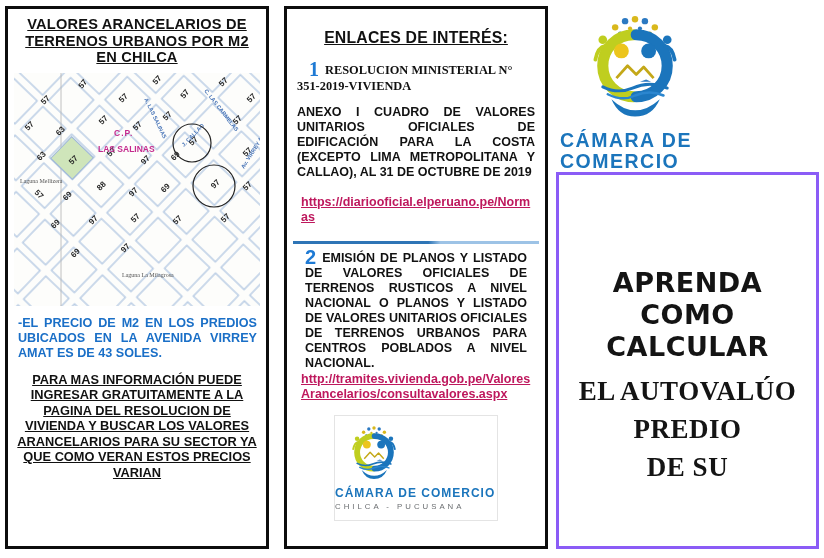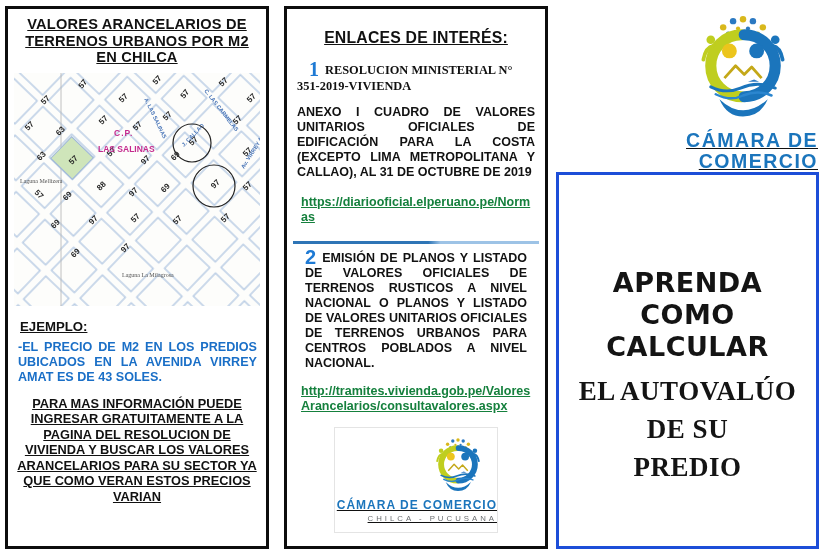--- a/index.html
+++ b/index.html
@@ -35,7 +35,7 @@
   .logo-box{margin:13px auto 0;width:162px;border:1px solid #e4e4e4;background:#fff;
             padding:7px 0 9px;text-align:center;}
   
-  .logo{text-align:right;text-decoration:underline;}
+  .logo{text-align:left;}
   .logo-title{font-weight:bold;color:#1b75bc;letter-spacing:1px;line-height:1.1;}
   .logo-sub{color:#6a6d70;letter-spacing:3px;margin-top:2px;}
   .logo-small .logo-emblem{width:78px;height:60px;}

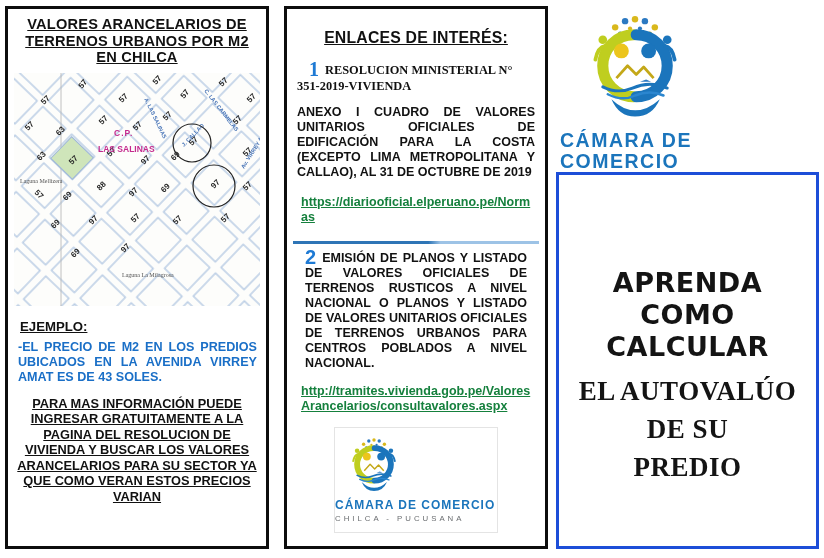--- a/index.html
+++ b/index.html
@@ -28,7 +28,7 @@
   .mp-body{margin:11px 10px 0;font-weight:bold;font-size:12.5px;line-height:15px;
            text-align:justify;}
   .mp-link{display:block;margin:15px 10px 0 14px;font-weight:bold;font-size:12.5px;
-           color:#15803d;text-decoration:underline;word-break:break-all;line-height:15px;}
+           color:#be185d;text-decoration:underline;word-break:break-all;line-height:15px;}
   .divider{margin:16px 6px 0 6px;height:3px;
            background:linear-gradient(to right,#2e75b6 0%,#2e75b6 55%,#9dc3e6 60%,#9dc3e6 100%);}
   .item2{margin:6px 18px 0;font-weight:bold;font-size:12.5px;line-height:15px;text-align:justify;}

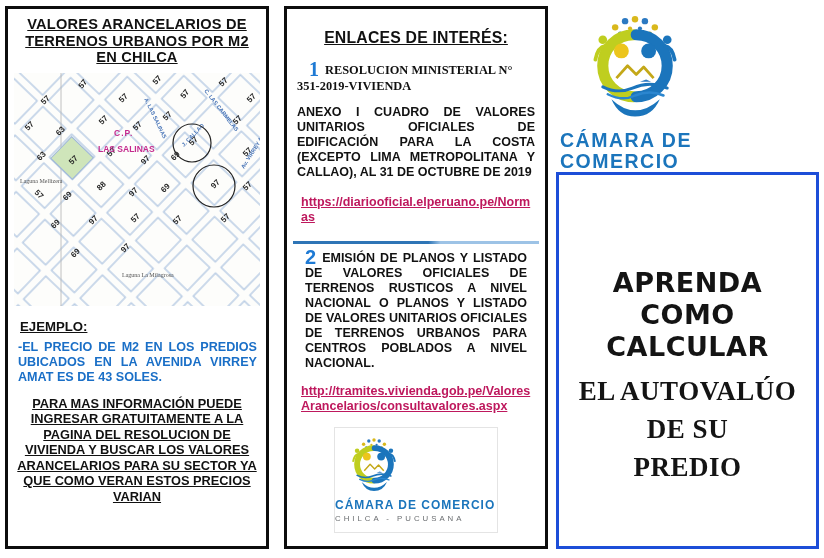--- a/index.html
+++ b/index.html
@@ -47,7 +47,7 @@
   .logo-large .logo-sub{font-size:12px;letter-spacing:4px;margin-top:4px;}
   
   .rp-box{position:absolute;left:556px;top:172px;width:263px;height:377px;
-          border:3px solid #1d4ed8;box-sizing:border-box;background:#fff;}
+          border:3px solid #8b5cf6;box-sizing:border-box;background:#fff;}
   .headline{margin-top:92px;text-align:center;font-family:"DejaVu Sans",sans-serif;
             font-weight:bold;color:#141414;font-size:27px;}
   .hl1{line-height:32px;letter-spacing:.5px;}

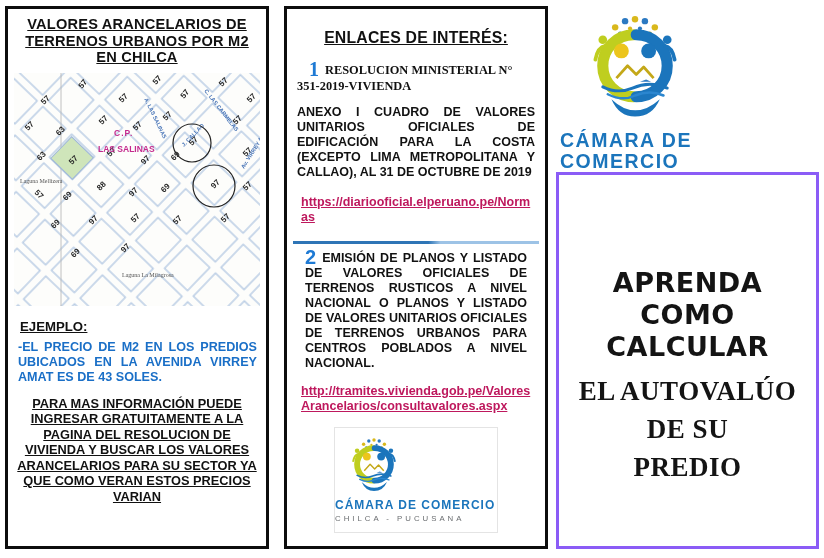--- a/index.html
+++ b/index.html
@@ -126,7 +126,6 @@
       <circle cx="200" cy="113" r="21" fill="none" stroke="#222" stroke-width="1.2"></circle>
     </svg>
 
-    <div class="ej-head">EJEMPLO:</div>
     <div class="ej-body">
       <div>-EL PRECIO DE M2 EN LOS PREDIOS UBICADOS EN LA AVENIDA VIRREY AMAT ES DE 43 SOLES.</div>
     </div>

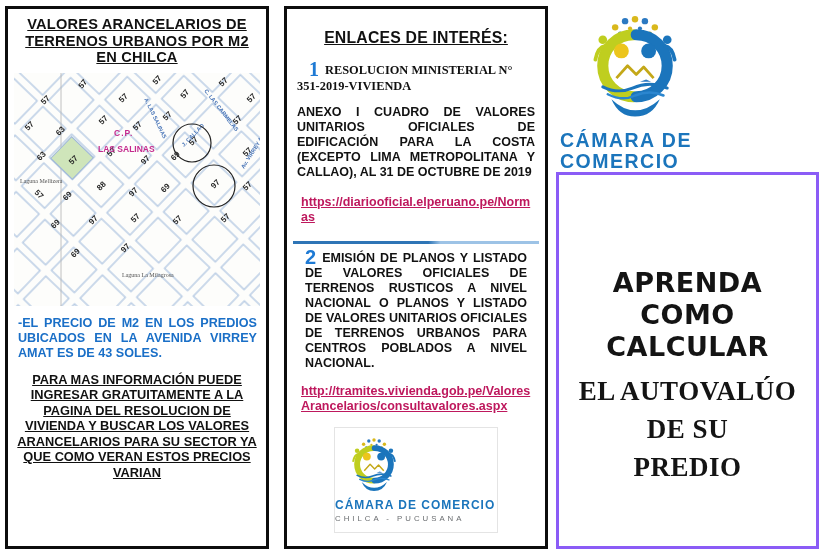--- a/index.html
+++ b/index.html
@@ -145,7 +145,7 @@
 
     <p class="item2"><span class="num">2</span><span>EMISIÓN DE PLANOS Y LISTADO DE VALORES OFICIALES DE TERRENOS RUSTICOS A NIVEL NACIONAL O PLANOS Y LISTADO DE VALORES UNITARIOS OFICIALES DE TERRENOS URBANOS PARA CENTROS POBLADOS A NIVEL NACIONAL.</span></p>
 
-    <a href="#" class="mp-link" style="margin-top:13px;">http://tramites.vivienda.gob.pe/ValoresArancelarios/consultavalores.aspx</a>
+    <a href="#" class="mp-link" style="margin-top:1px;">http://tramites.vivienda.gob.pe/ValoresArancelarios/consultavalores.aspx</a>
 
     <div class="logo-box logo logo-small">
       <svg class="logo-emblem" viewBox="0 0 120 92">

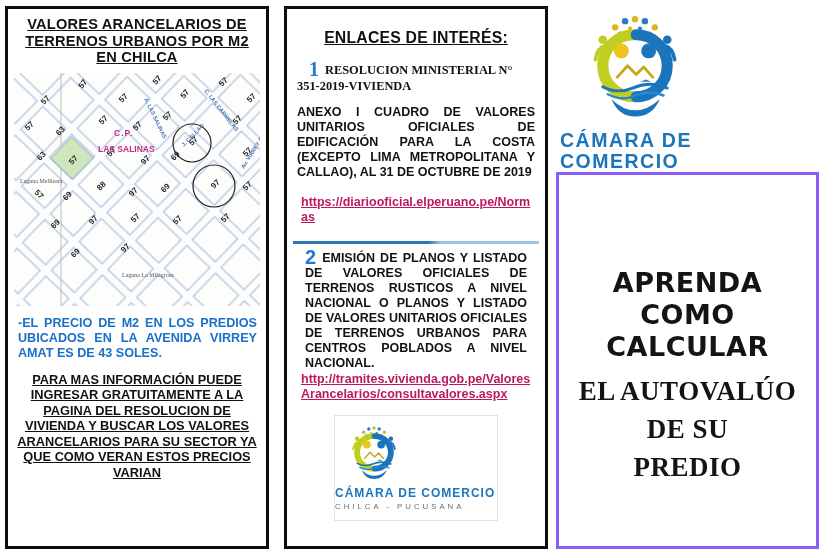--- a/index.html
+++ b/index.html
@@ -214,8 +214,8 @@
       </div>
       <div class="hl2">
         <div>EL AUTOVALÚO</div>
+        <div>PREDIO</div>
         <div>DE SU</div>
-        <div>PREDIO</div>
       </div>
     </div>
   </div>

